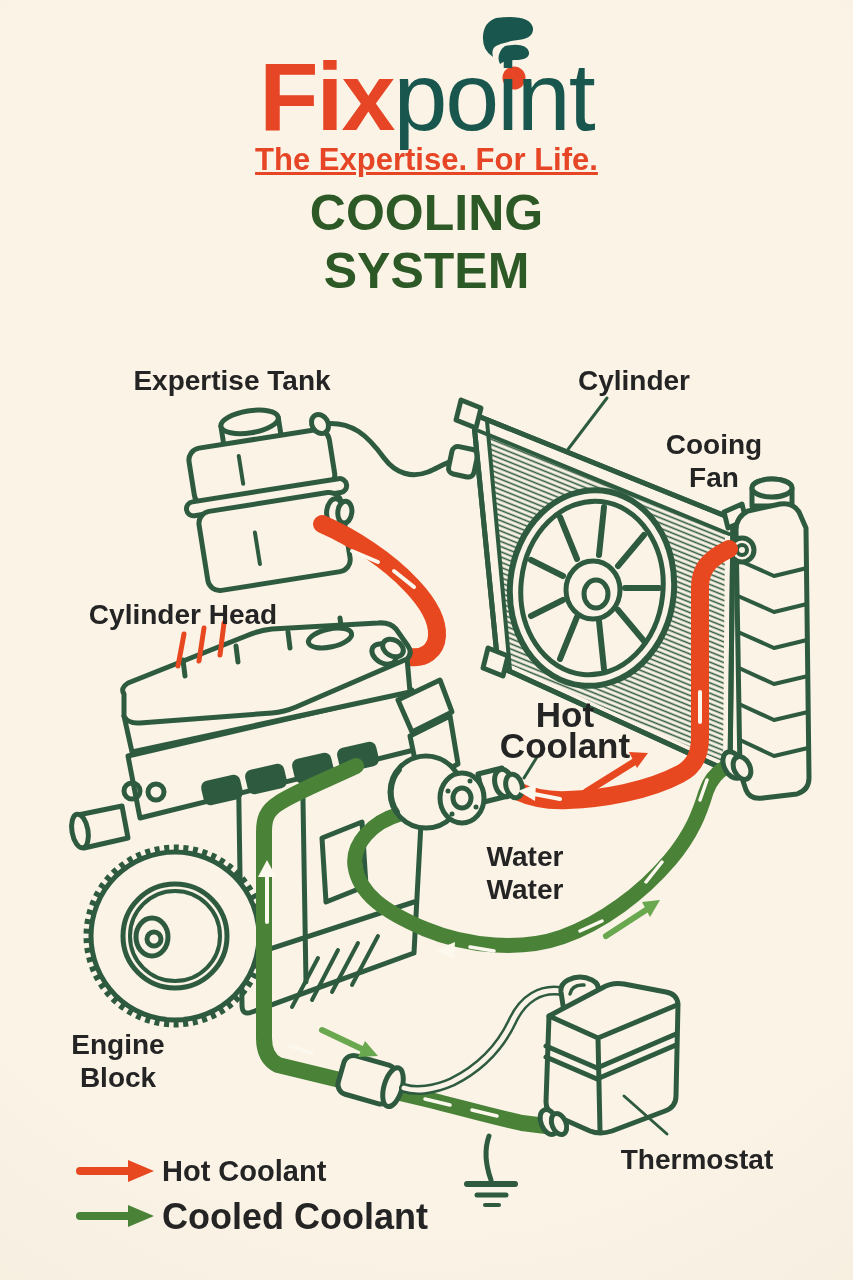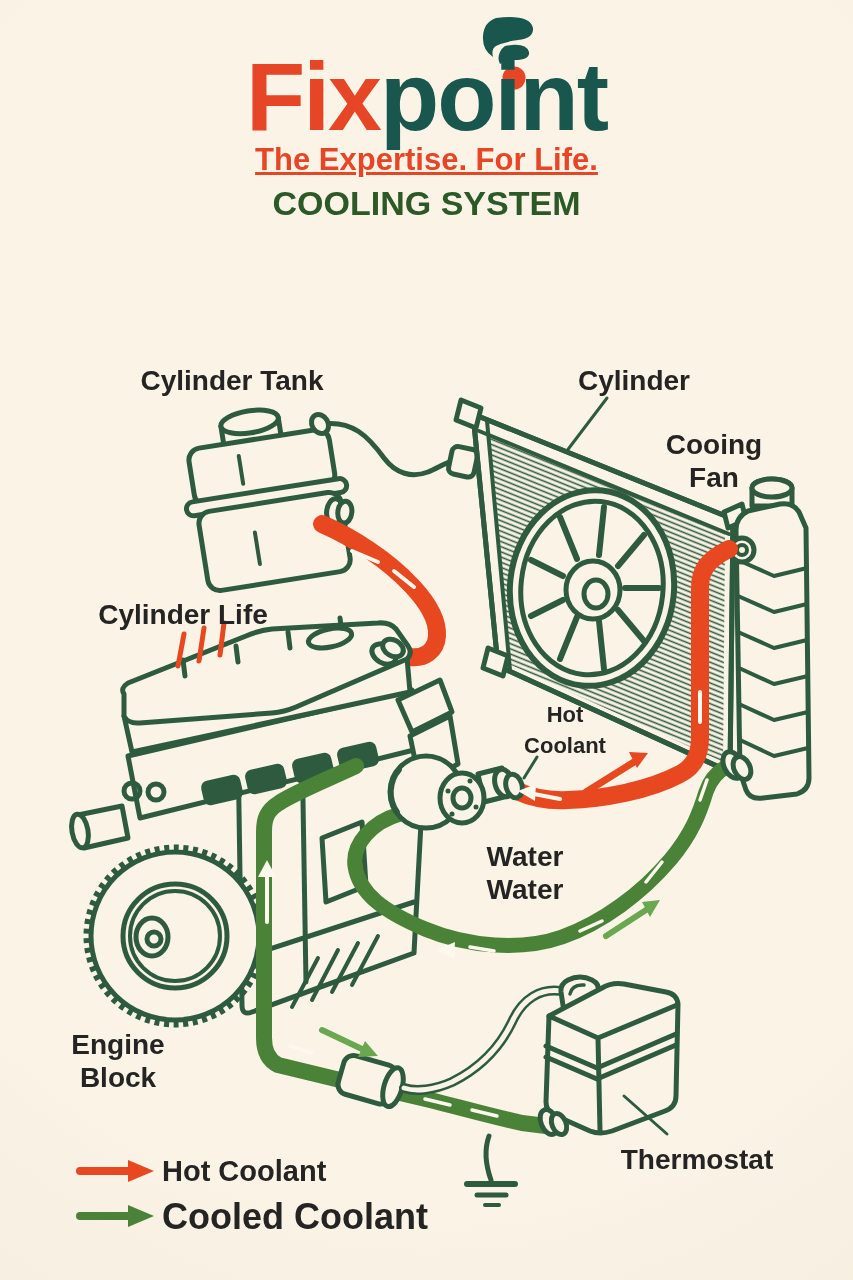--- a/index.html
+++ b/index.html
@@ -9,7 +9,7 @@
   .ctr{transform:translateX(-50%);text-align:center;}
   #brand{top:48px;left:50%;white-space:nowrap;line-height:1;}
   #brand .bold{font-weight:700;color:var(--brand_red);font-size:97px;letter-spacing:-2px;text-align:center;}
-  #brand .light{font-weight:700;color:var(--brand_teal);font-size:97px;letter-spacing:-2px;}
+  #brand .light{font-weight:400;color:var(--brand_teal);font-size:97px;letter-spacing:-2px;}
   #tagline{top:142px;left:50%;font-size:31px;font-weight:700;color:var(--brand_red);text-decoration:underline;}
   #title{top:184px;left:50%;font-size:34px;font-weight:700;color:var(--title_green);letter-spacing:0px;}
   .lbl{color:var(--text);font-weight:700;font-size:28px;line-height:33px;}

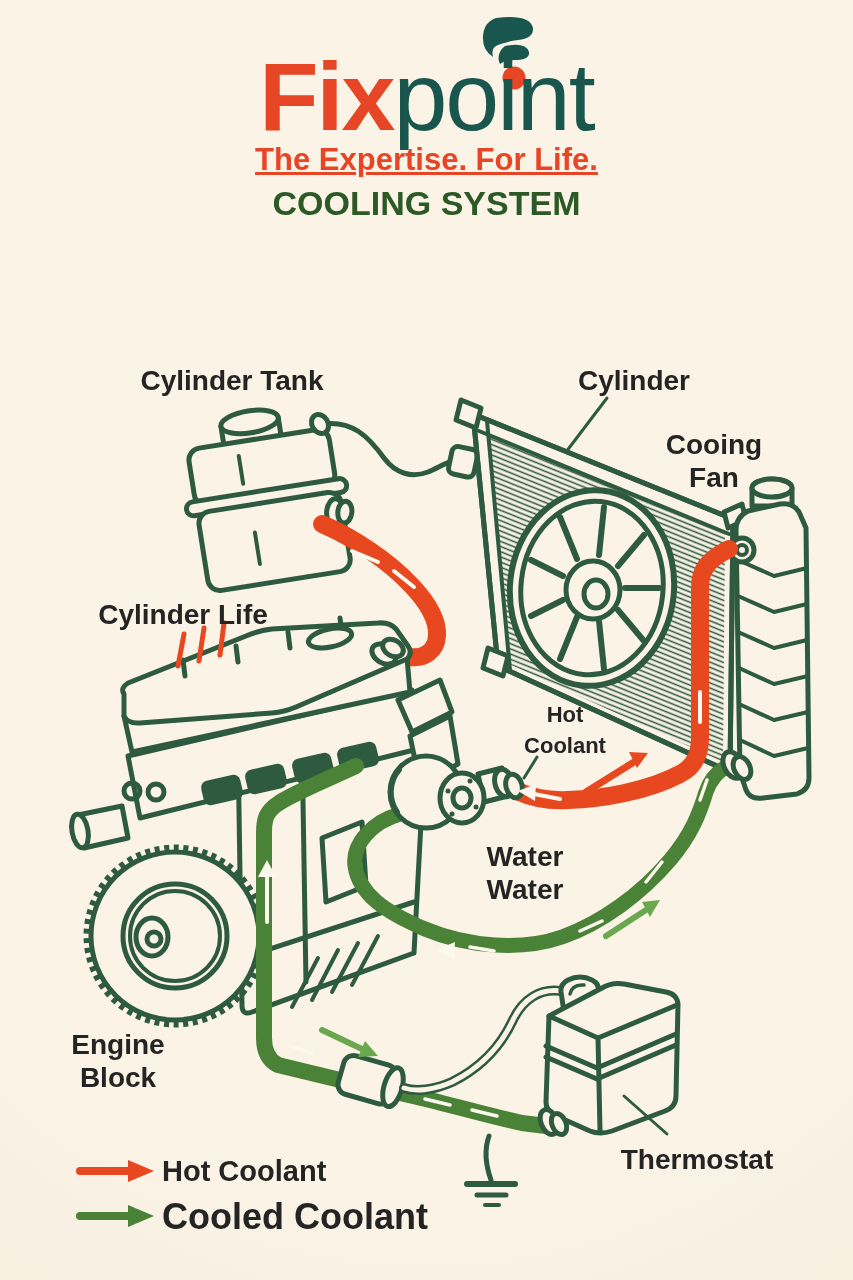--- a/index.html
+++ b/index.html
@@ -11,7 +11,7 @@
   #brand .bold{font-weight:700;color:var(--brand_red);font-size:97px;letter-spacing:-2px;text-align:center;}
   #brand .light{font-weight:400;color:var(--brand_teal);font-size:97px;letter-spacing:-2px;}
   #tagline{top:142px;left:50%;font-size:31px;font-weight:700;color:var(--brand_red);text-decoration:underline;}
-  #title{top:184px;left:50%;font-size:34px;font-weight:700;color:var(--title_green);letter-spacing:0px;}
+  #title{top:184px;left:50%;font-size:50px;font-weight:700;color:var(--title_green);letter-spacing:0px;}
   .lbl{color:var(--text);font-weight:700;font-size:28px;line-height:33px;}
   svg{display:block;}
   .ln{stroke:var(--line);fill:none;stroke-width:5;stroke-linecap:round;stroke-linejoin:round;}

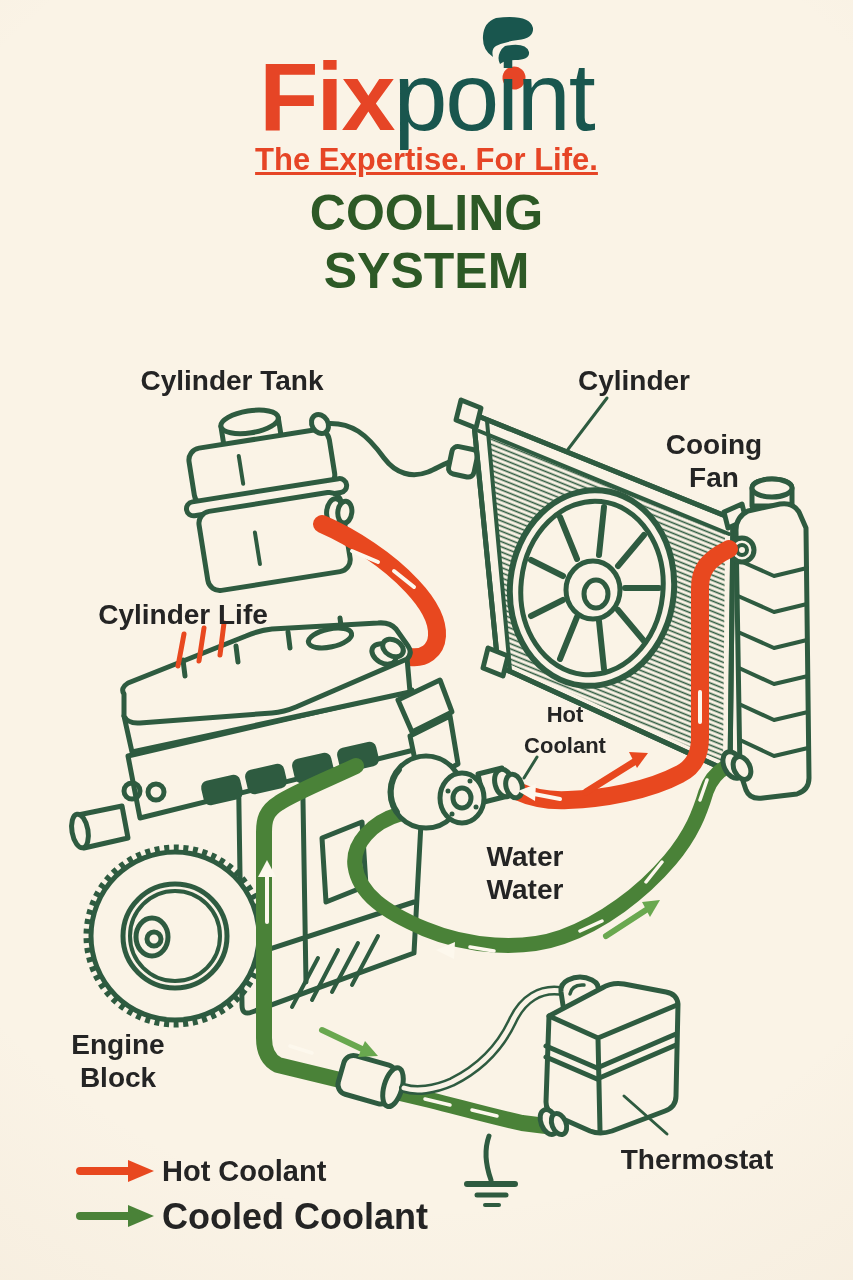--- a/index.html
+++ b/index.html
@@ -233,7 +233,7 @@
 <div class="abs ctr" id="tagline">The Expertise. For Life.</div>
 <div class="abs ctr" id="title">COOLING SYSTEM</div>
 
-<div class="abs ctr lbl" style="left:232px;top:364px">Cylinder Tank</div>
+<div class="abs ctr lbl" style="left:232px;top:364px">Expertise Tank</div>
 <div class="abs ctr lbl" style="left:634px;top:364px">Cylinder</div>
 <div class="abs ctr lbl" style="left:714px;top:428px"><span>Cooing</span><br><span>Fan</span></div>
 <div class="abs ctr lbl" style="left:183px;top:598px">Cylinder Life</div>

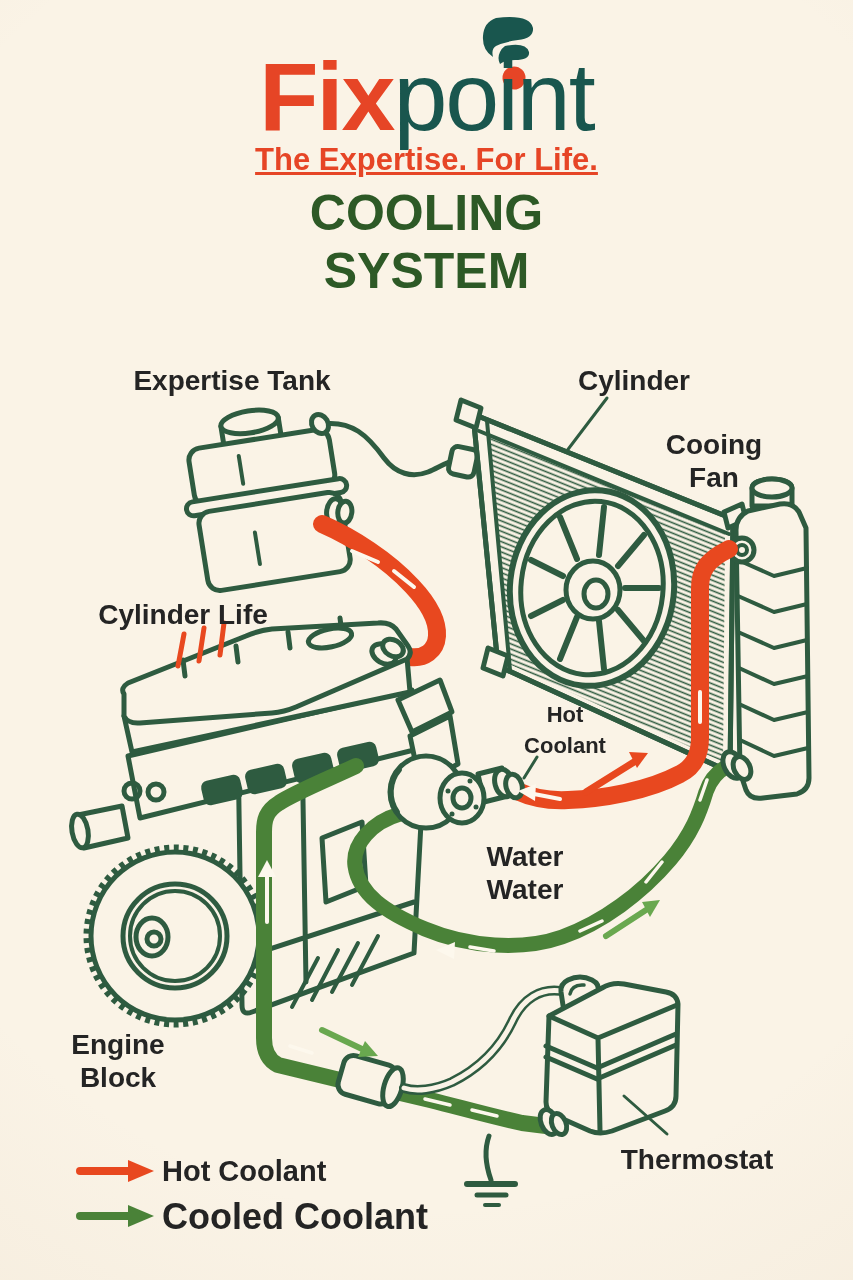--- a/index.html
+++ b/index.html
@@ -236,7 +236,7 @@
 <div class="abs ctr lbl" style="left:232px;top:364px">Expertise Tank</div>
 <div class="abs ctr lbl" style="left:634px;top:364px">Cylinder</div>
 <div class="abs ctr lbl" style="left:714px;top:428px"><span>Cooing</span><br><span>Fan</span></div>
-<div class="abs ctr lbl" style="left:183px;top:598px">Cylinder Life</div>
+<div class="abs ctr lbl" style="left:183px;top:598px">Cylinder Head</div>
 <div class="abs ctr lbl" style="left:565px;top:699px;font-size:22px;line-height:31px"><span>Hot</span><br><span>Coolant</span></div>
 <div class="abs ctr lbl" style="left:525px;top:840px"><span>Water</span><br><span>Water</span></div>
 <div class="abs ctr lbl" style="left:118px;top:1028px"><span>Engine</span><br><span>Block</span></div>

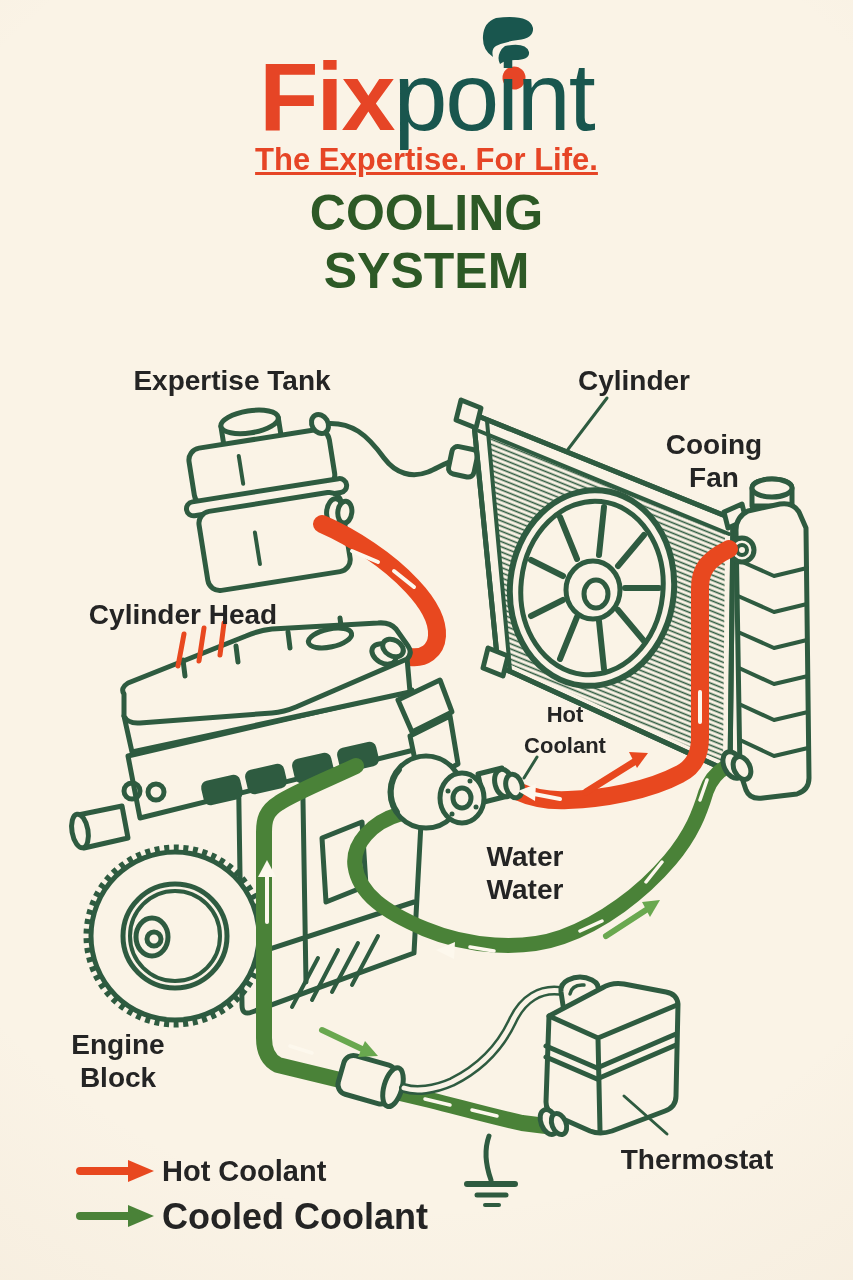--- a/index.html
+++ b/index.html
@@ -237,7 +237,7 @@
 <div class="abs ctr lbl" style="left:634px;top:364px">Cylinder</div>
 <div class="abs ctr lbl" style="left:714px;top:428px"><span>Cooing</span><br><span>Fan</span></div>
 <div class="abs ctr lbl" style="left:183px;top:598px">Cylinder Head</div>
-<div class="abs ctr lbl" style="left:565px;top:699px;font-size:22px;line-height:31px"><span>Hot</span><br><span>Coolant</span></div>
+<div class="abs ctr lbl" style="left:565px;top:699px;font-size:35px;line-height:31px"><span>Hot</span><br><span>Coolant</span></div>
 <div class="abs ctr lbl" style="left:525px;top:840px"><span>Water</span><br><span>Water</span></div>
 <div class="abs ctr lbl" style="left:118px;top:1028px"><span>Engine</span><br><span>Block</span></div>
 <div class="abs ctr lbl" style="left:697px;top:1143px">Thermostat</div>

